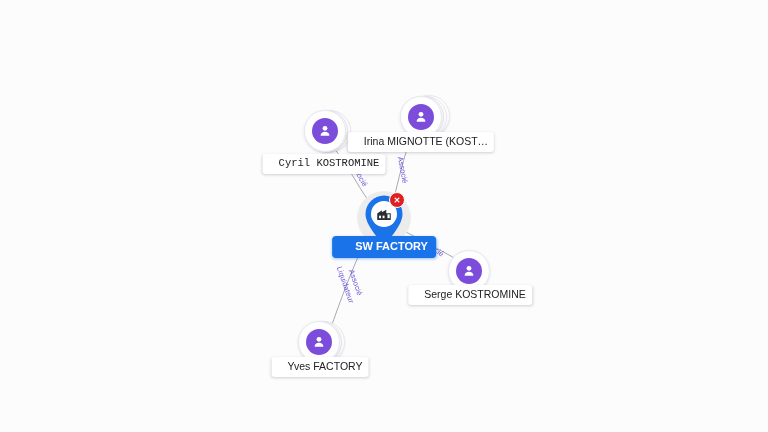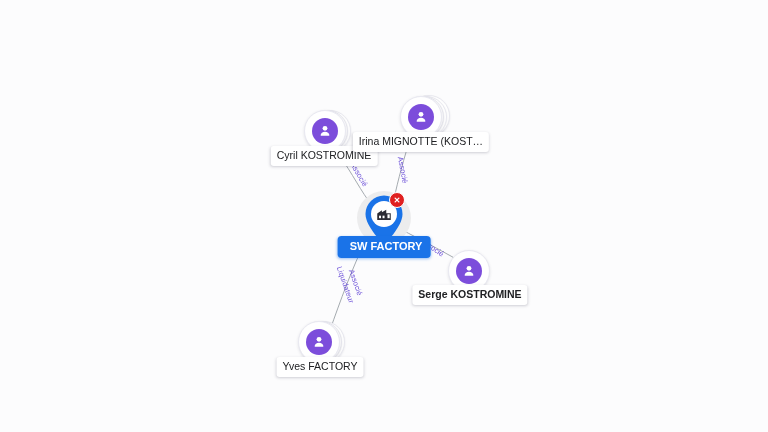--- a/index.html
+++ b/index.html
@@ -125,7 +125,7 @@
     color: #202124;
     font-size: 10.5px;
     line-height: 1;
-    padding: 4px 6px 5px 6px;
+    padding: 4px 6px 5px 16px;
     border-radius: 3px;
     white-space: nowrap;
     box-shadow: 0 1px 3px rgba(40,40,70,0.22);

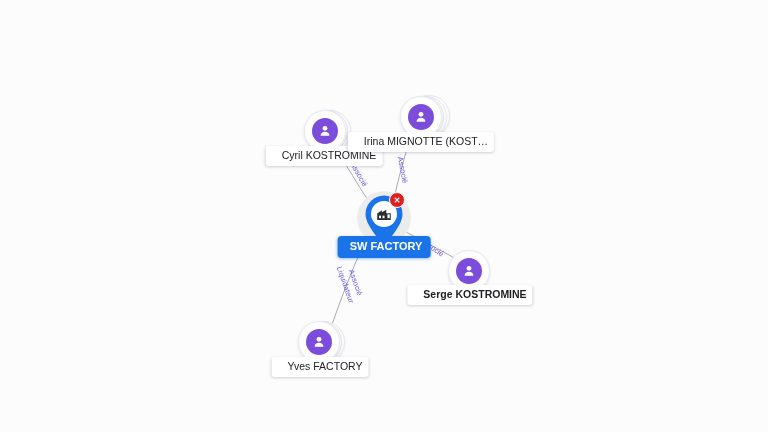--- a/index.html
+++ b/index.html
@@ -186,7 +186,7 @@
           </div>
         </div>
       </div>
-      <div class="node-label" style="left: 324px; top: 146px;">Cyril KOSTROMINE</div>
+      <div class="node-label" style="left: 324px; top: 154px; font-family: Liberation Mono, monospace;">Cyril KOSTROMINE</div>
       <div class="node" style="left: 422px; top: 116px;">
         <div class="person-stack">
           <div class="stack-ring r3"></div>

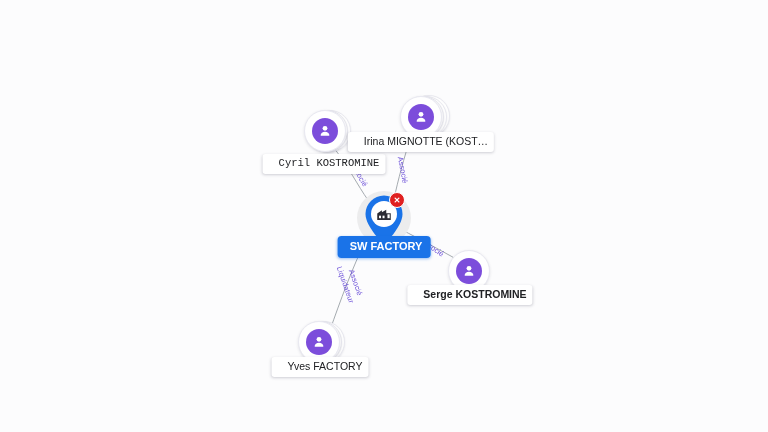--- a/index.html
+++ b/index.html
@@ -135,7 +135,7 @@
     color: #ffffff;
     font-weight: bold;
     font-size: 11px;
-    padding: 5px 8px 6px 12px;
+    padding: 5px 8px 6px 23px;
     border-radius: 4px;
     box-shadow: 0 1px 3px rgba(26,115,232,0.45);
   }

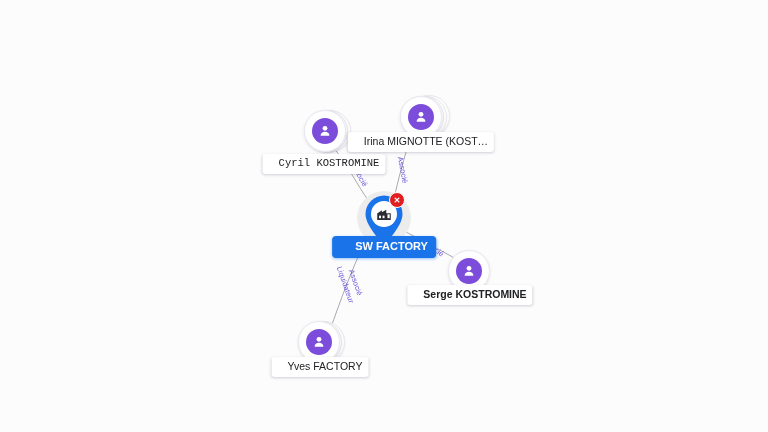--- a/index.html
+++ b/index.html
@@ -215,7 +215,7 @@
           </div>
         </div>
       </div>
-      <div class="node-label" style="left: 470px; top: 285px; font-weight: bold;">Serge KOSTROMINE</div>
+      <div class="node-label" style="left: 470px; top: 285px;">Serge KOSTROMINE</div>
       <div class="node" style="left: 320px; top: 341px;">
         <div class="person-stack">
           <div class="stack-ring r2"></div>

